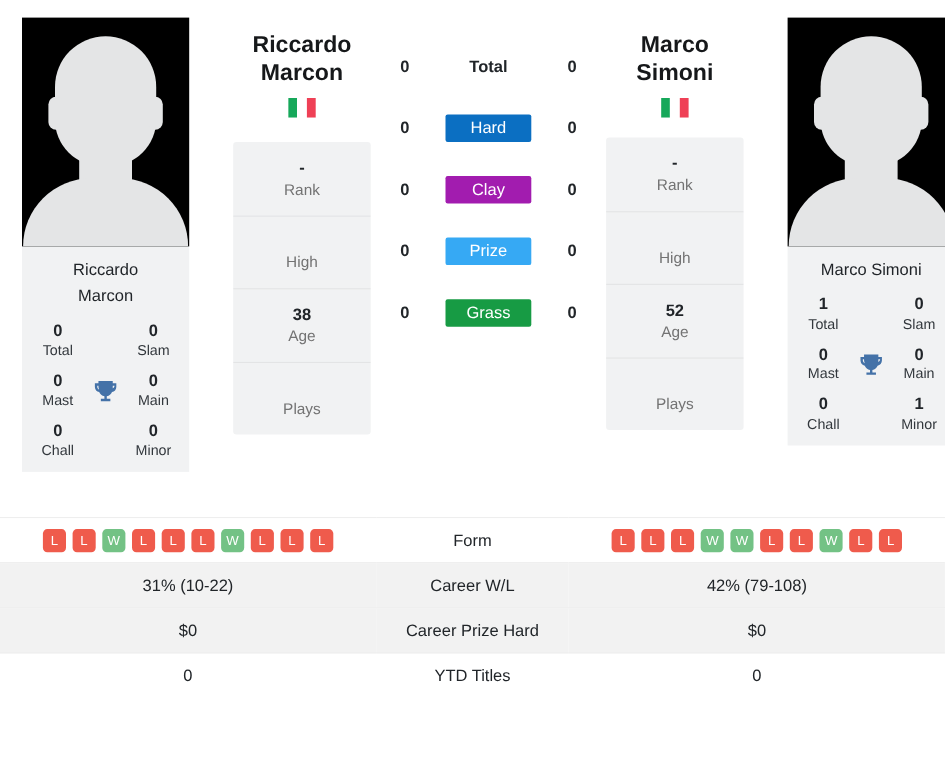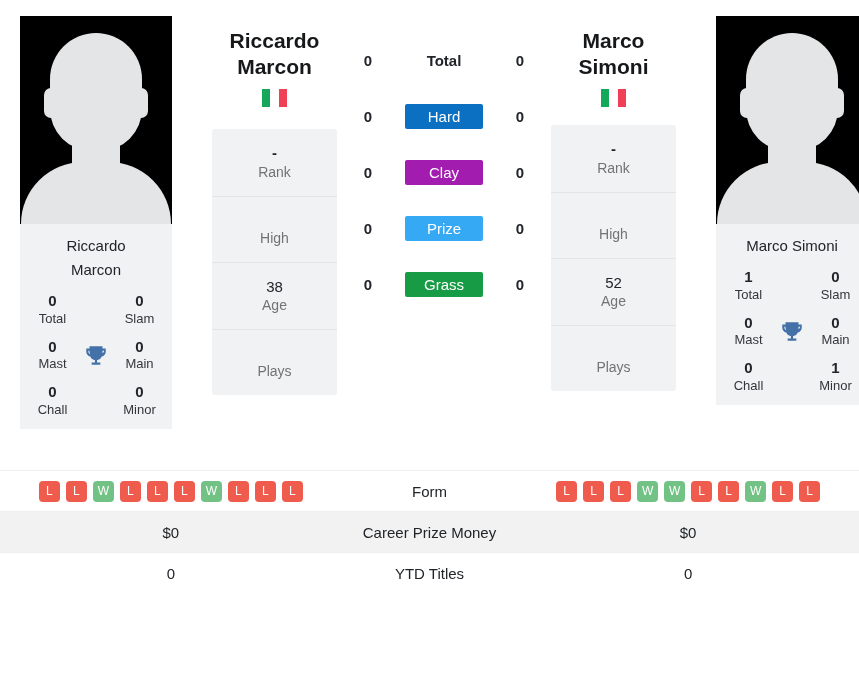--- a/index.html
+++ b/index.html
@@ -137,7 +137,7 @@
   .info-row:last-child { border-bottom: none; }
   .info-val {
     font-size: 15px;
-    font-weight: normal;
+    font-weight: bold;
     color: #212529;
     line-height: 1.3;
     min-height: 18px;

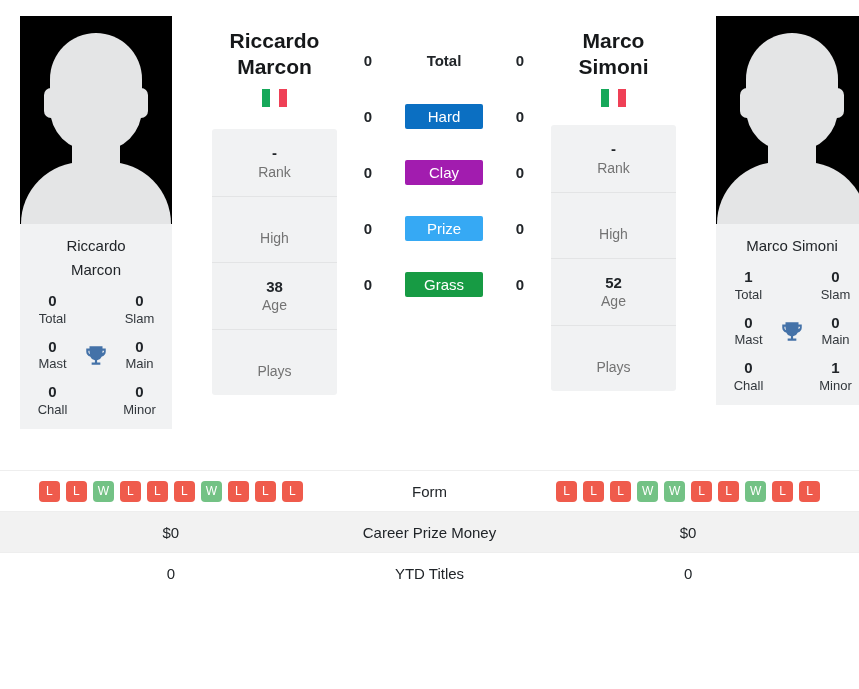--- a/index.html
+++ b/index.html
@@ -470,6 +470,11 @@
               <span class="badge l">L</span>
             </div>
         </td>
+      </tr>
+      <tr class="shaded">
+        <td class="side">31% (10-22)</td>
+        <td class="label">Career W/L</td>
+        <td class="side">42% (79-108)</td>
       </tr>
       <tr class="shaded">
         <td class="side">$0</td>

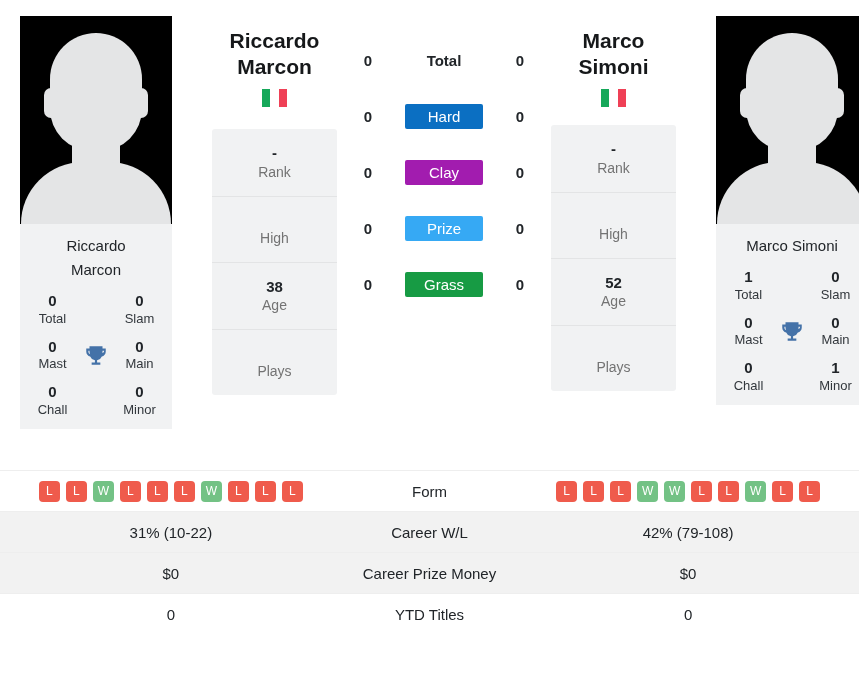--- a/index.html
+++ b/index.html
@@ -478,7 +478,7 @@
       </tr>
       <tr class="shaded">
         <td class="side">$0</td>
-        <td class="label">Career Prize Money</td>
+        <td class="label">Career Prize Hard</td>
         <td class="side">$0</td>
       </tr>
       <tr>

